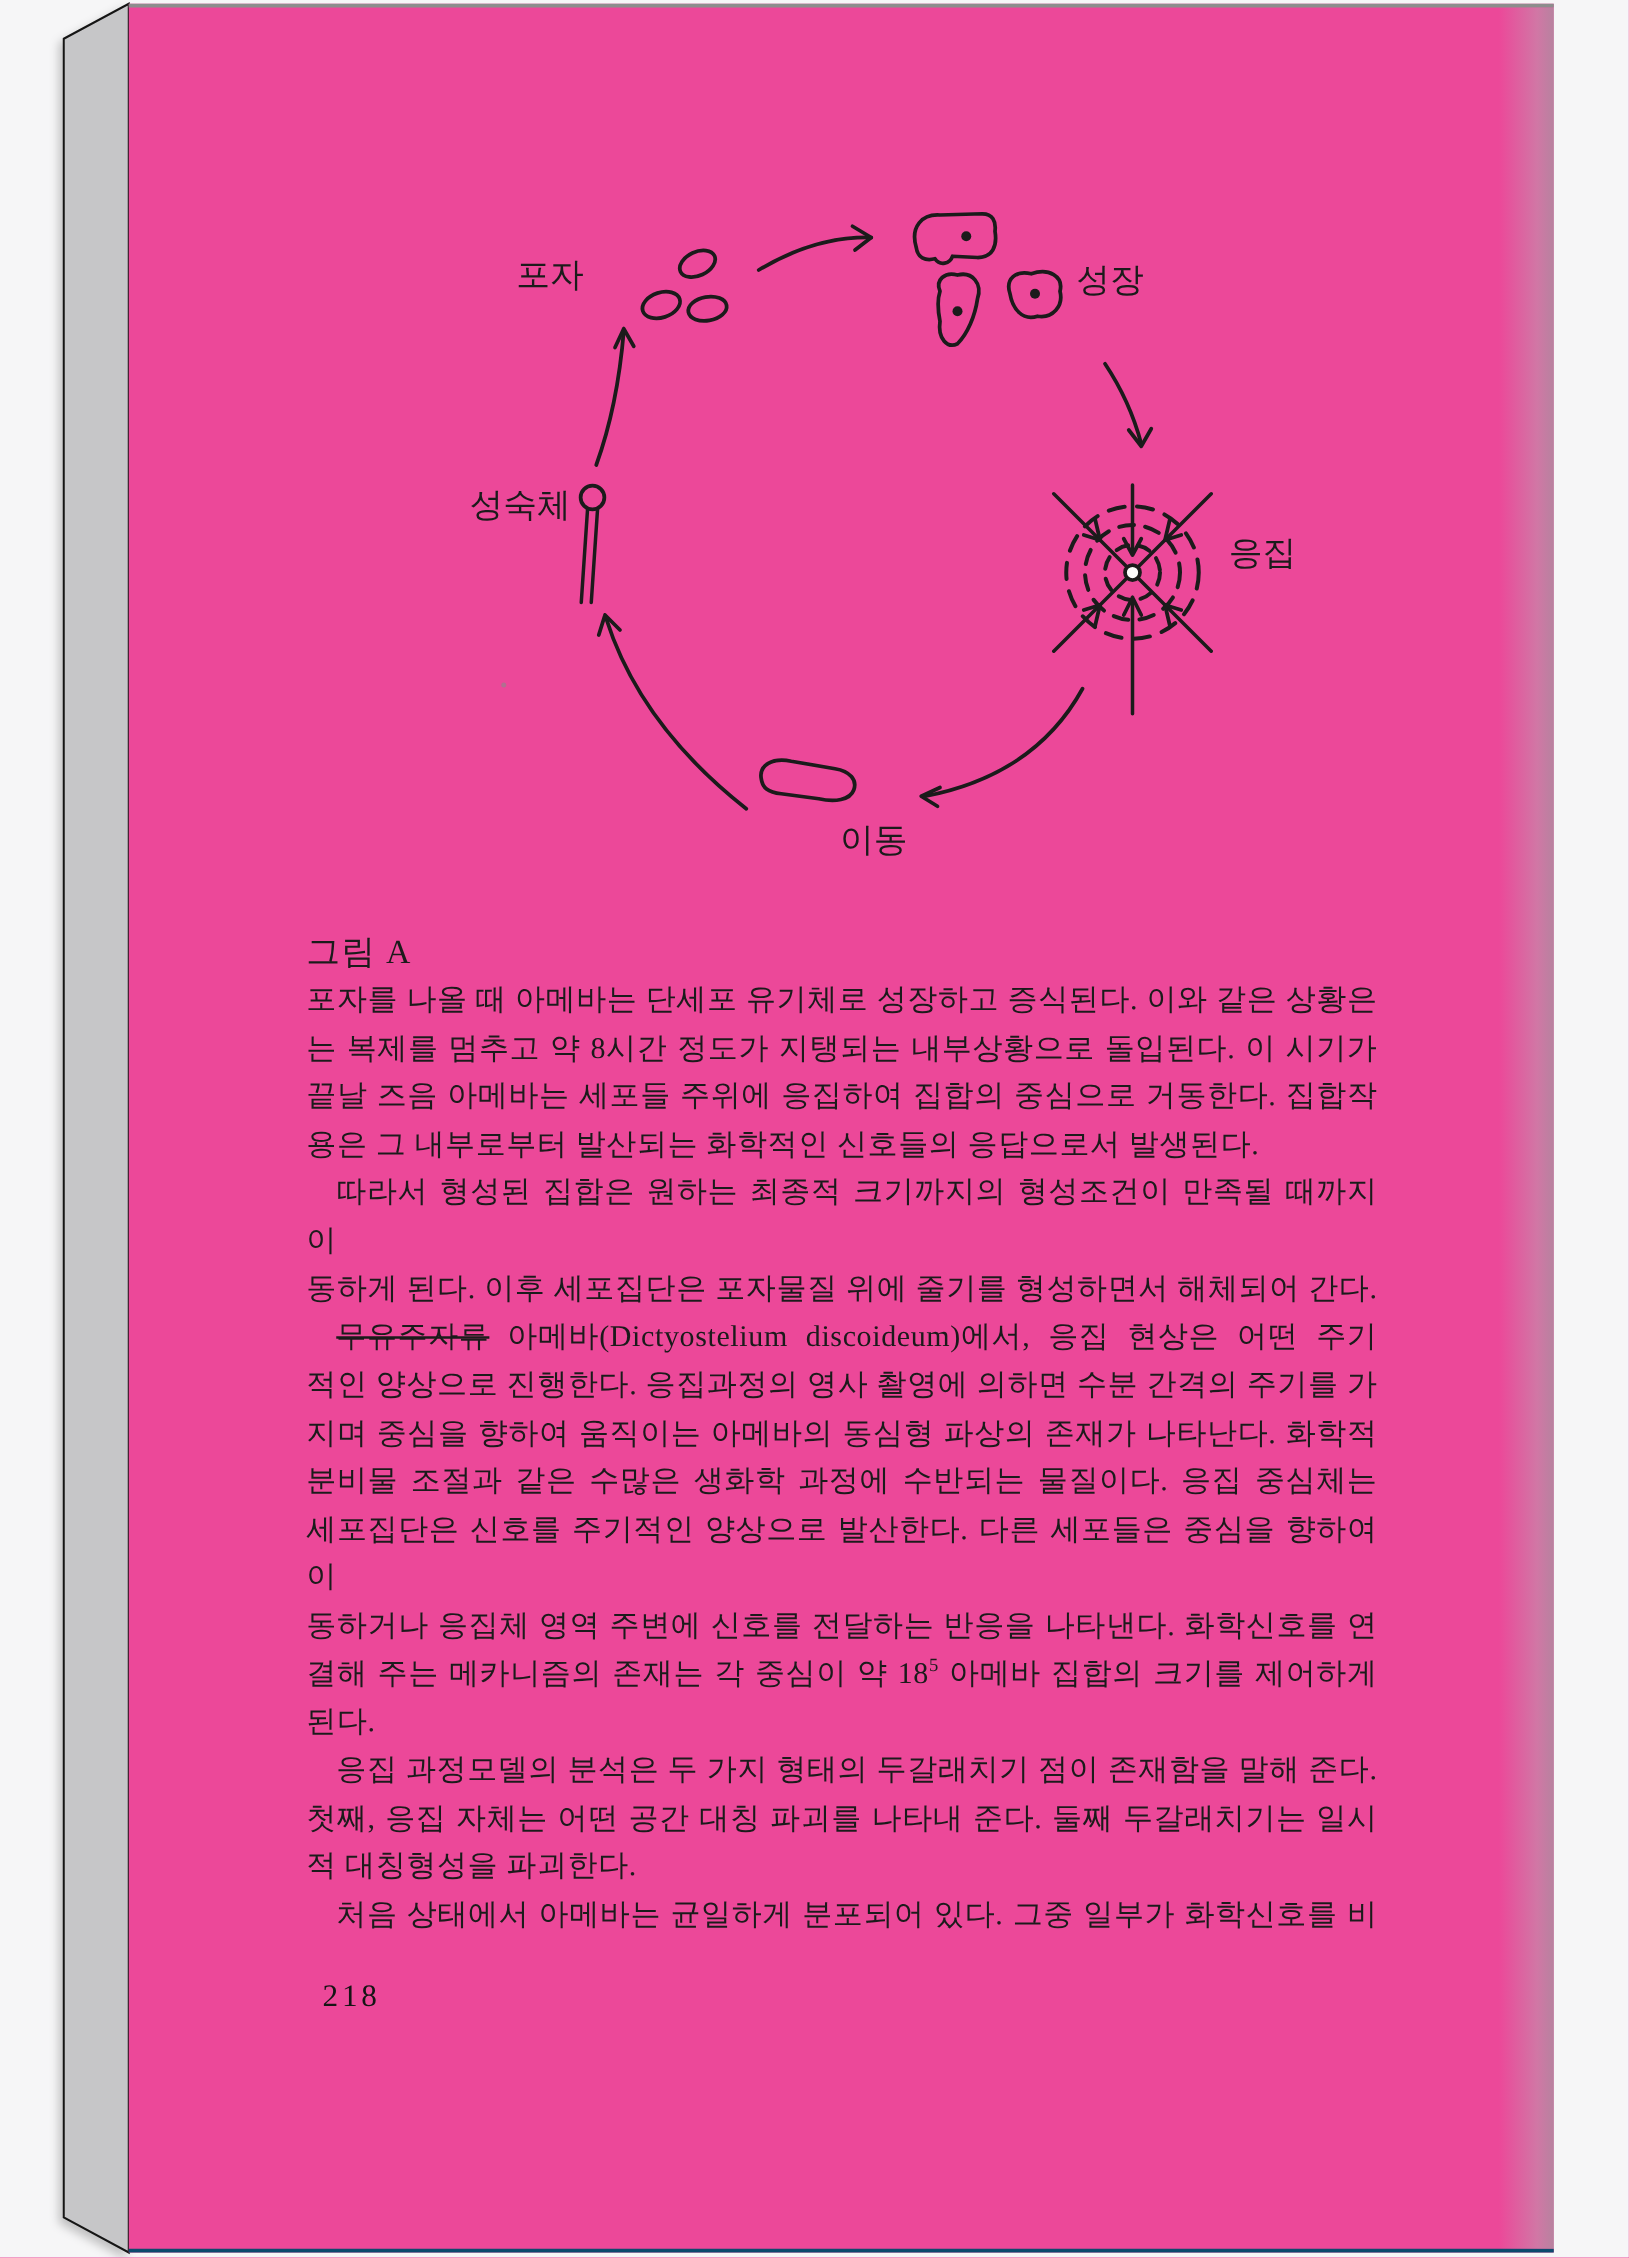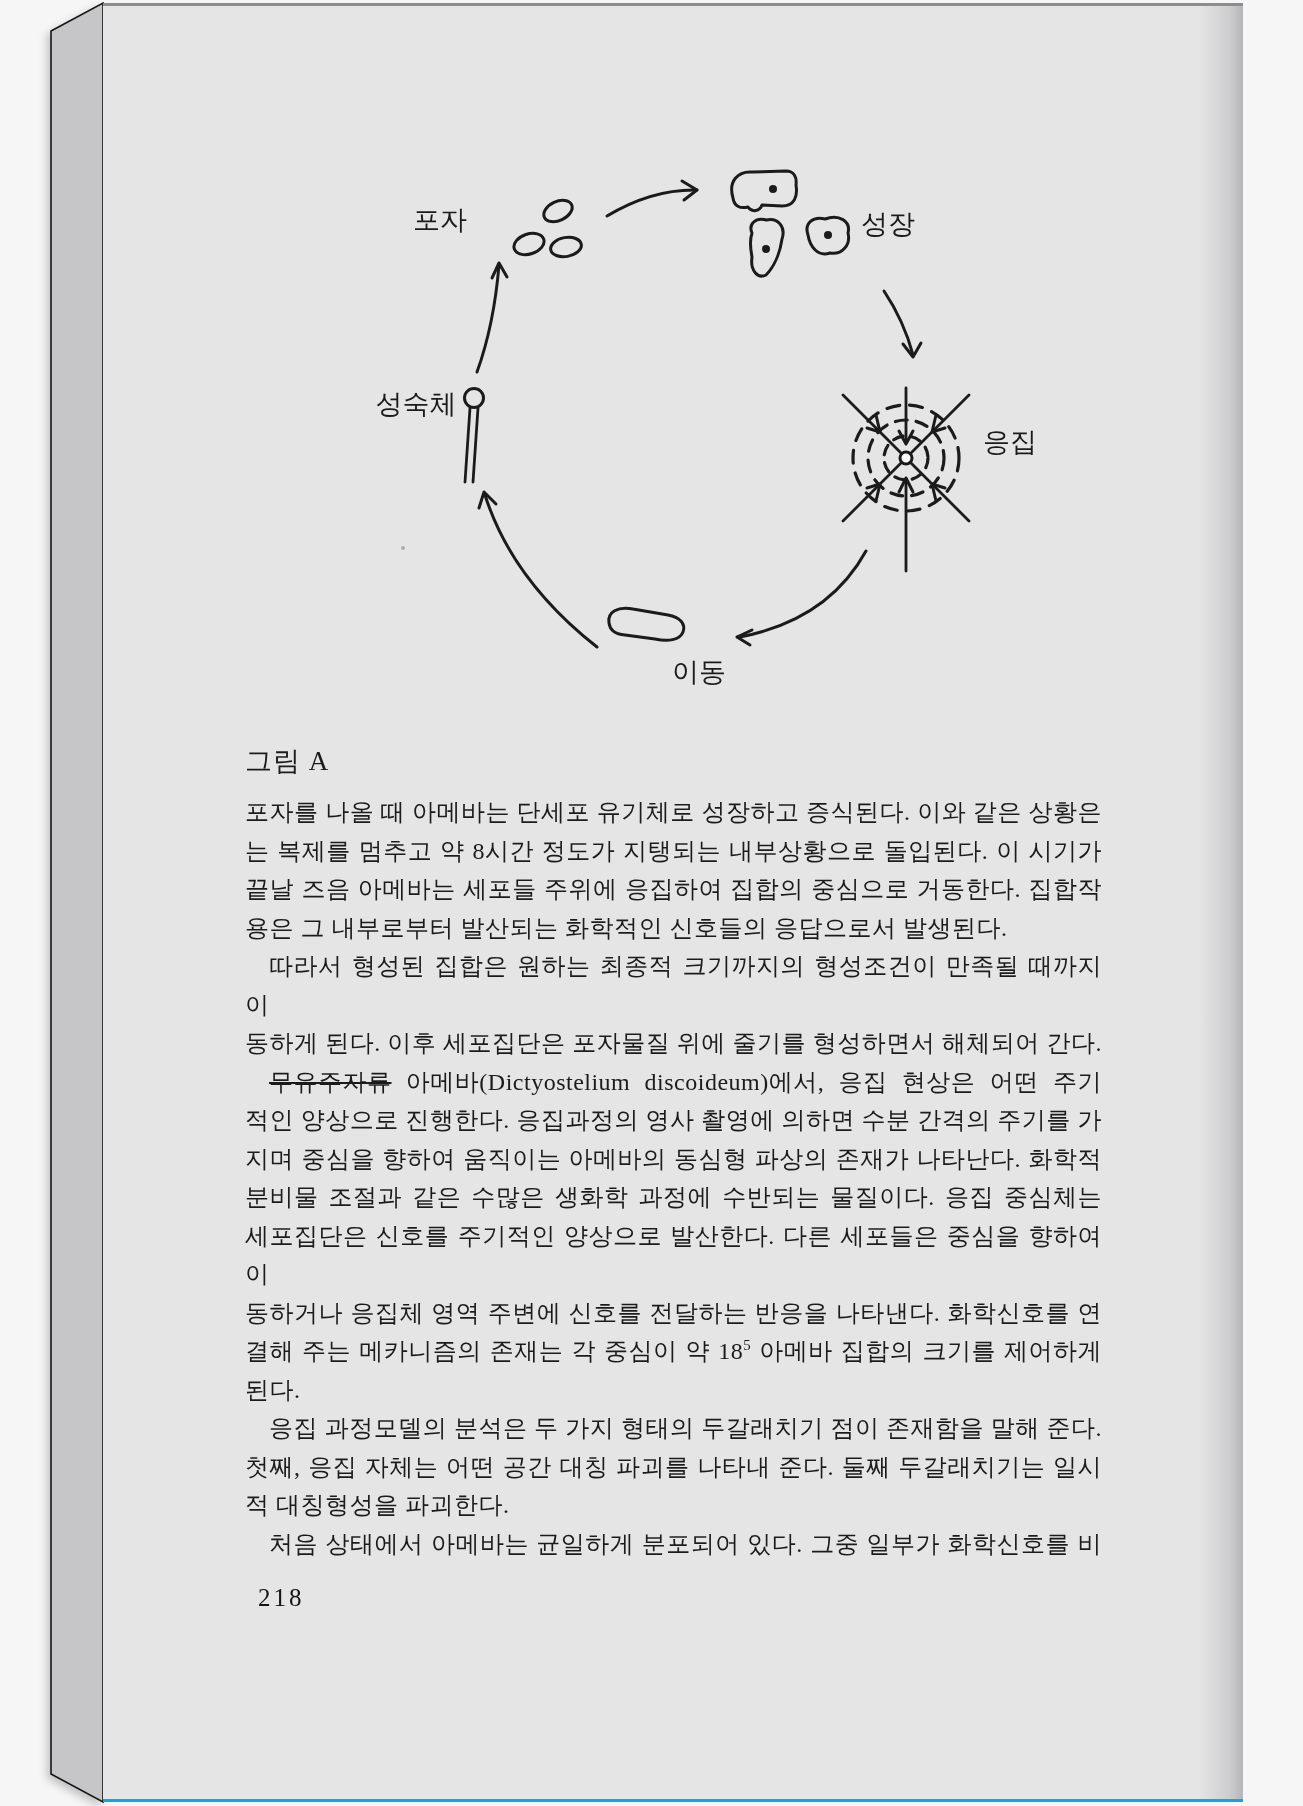--- a/index.html
+++ b/index.html
@@ -13,8 +13,8 @@
   .spine-svg{position:absolute;left:0;top:0;filter:drop-shadow(-3px 4px 4px rgba(0,0,0,.22));}
   .page{
     position:absolute;left:103px;top:3px;width:1140px;height:1799px;
-    background:#e5e5e5;box-sizing:border-box;
-    border-top:3px solid #8d8d8d;border-bottom:3px solid #0ea5e9;
+    background:#ec4899;box-sizing:border-box;
+    border-top:3px solid #8d8d8d;border-bottom:3px solid #0c4a6e;
   }
   .page-right-shade{
     position:absolute;right:0;top:0;bottom:0;width:44px;pointer-events:none;

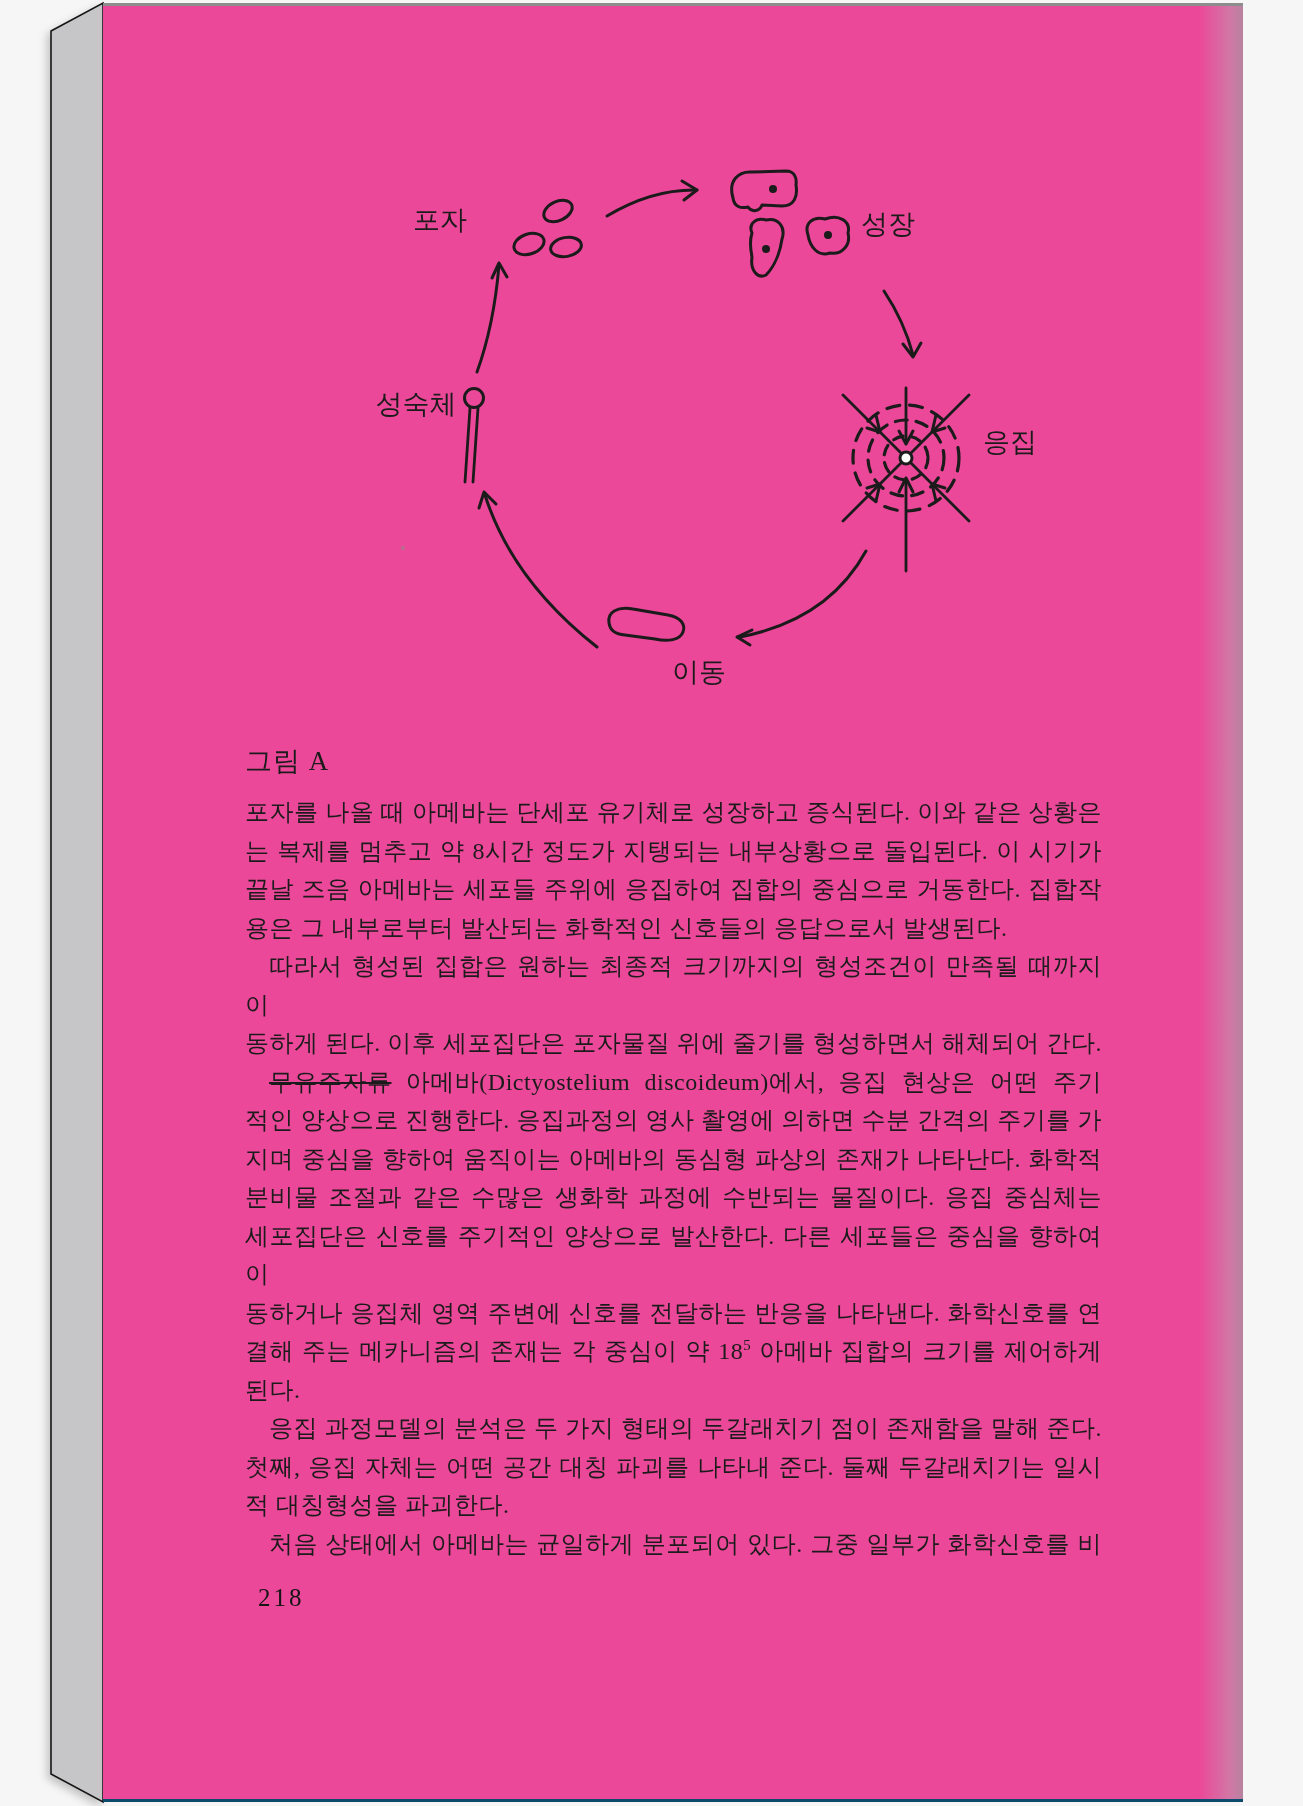--- a/index.html
+++ b/index.html
@@ -26,7 +26,7 @@
     position:absolute;left:142px;top:736px;width:857px;color:#1b1b1b;
   }
   .figure-label{font-size:27px;line-height:39px;letter-spacing:1px;}
-  .tlines{margin-top:12px;}
+  .tlines{margin-top:0px;}
   .tline{
     font-size:24px;line-height:38.5px;letter-spacing:.5px;
     text-align:justify;text-align-last:justify;

